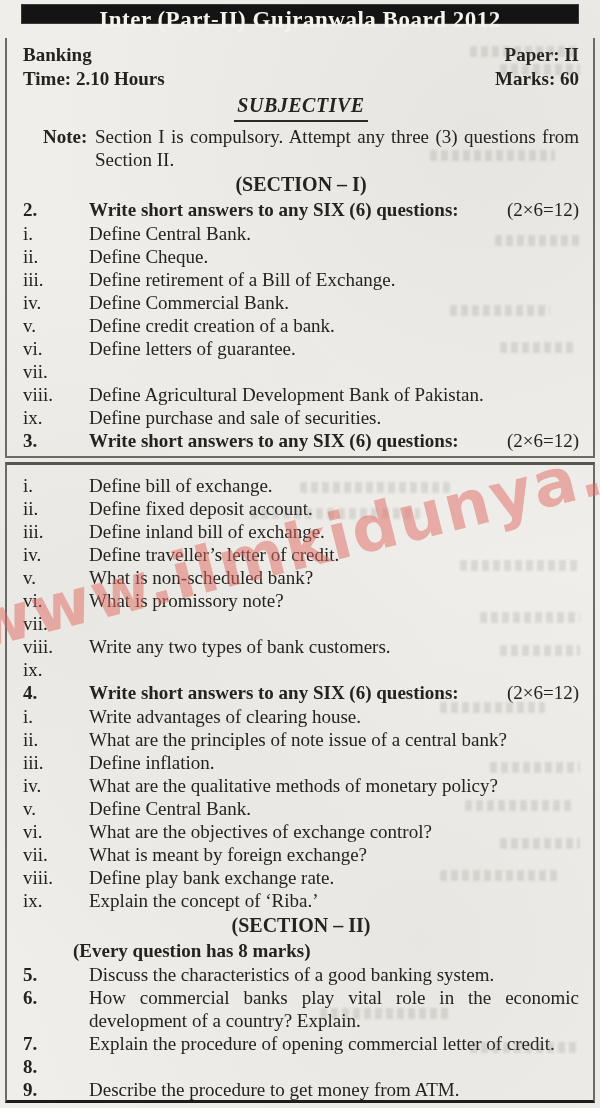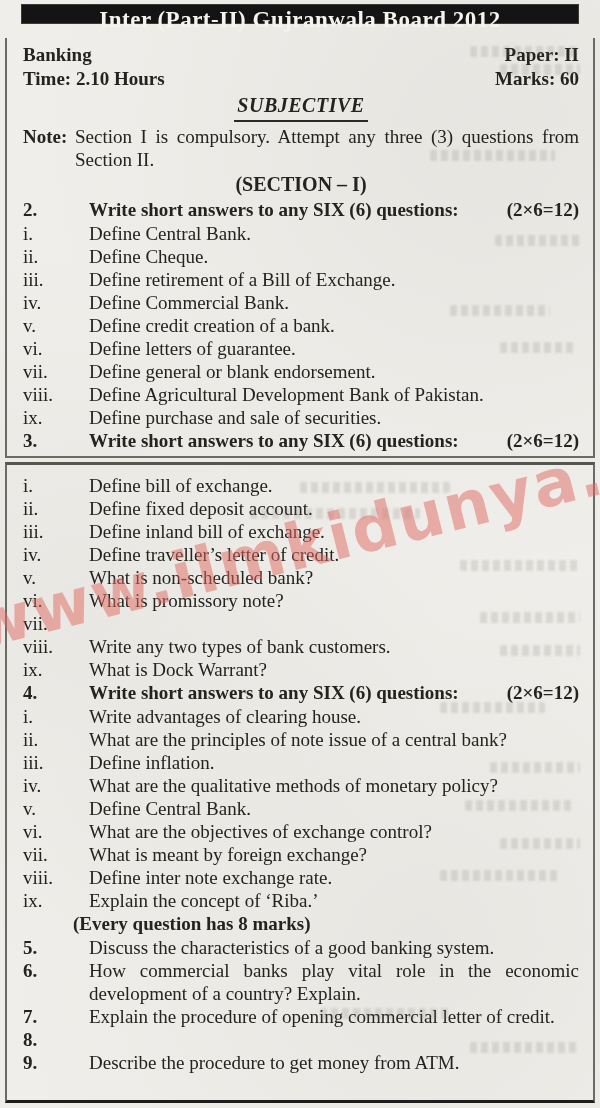--- a/index.html
+++ b/index.html
@@ -33,7 +33,7 @@
   .subjective{text-align:center;line-height:27px;margin-top:1px;}
   .subjective span{display:inline-block;font-weight:bold;font-size:20px;border-bottom:2px solid #2a2a26;padding:0 3px 1px 3px;letter-spacing:0.5px;font-style:italic;}
   .note-row{display:flex;font-size:19px;line-height:23px;margin-top:3px;}
-  .note-label{width:52px;font-weight:bold;flex:none;}
+  .note-label{width:52px;font-weight:bold;flex:none;margin-left:20px;}
   .note-text{flex:1;text-align:justify;}
   .sec-head{text-align:center;font-weight:bold;font-size:20px;line-height:27px;}
   .qhead{display:flex;font-weight:bold;font-size:19px;line-height:24px;}

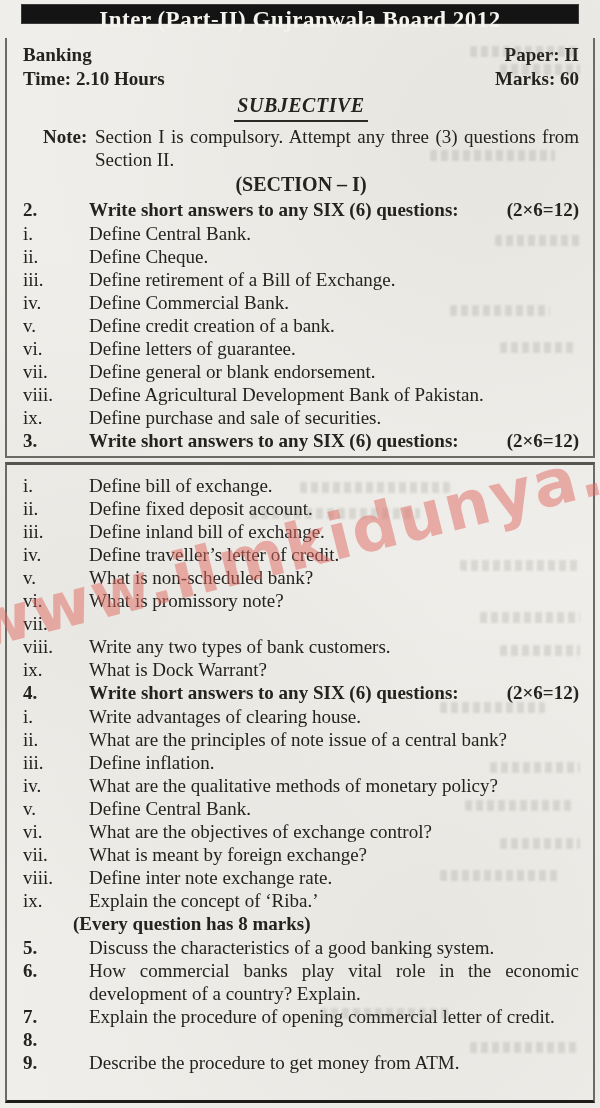--- a/index.html
+++ b/index.html
@@ -39,7 +39,7 @@
   .qhead{display:flex;font-weight:bold;font-size:19px;line-height:24px;}
   .qnum{width:66px;flex:none;}
   .qtitle{flex:1;}
-  .qmarks{flex:none;font-weight:bold;}
+  .qmarks{flex:none;font-weight:normal;}
   .item{display:flex;font-size:19px;line-height:23px;}
   .inum{width:66px;flex:none;}
   .itext{flex:1;}

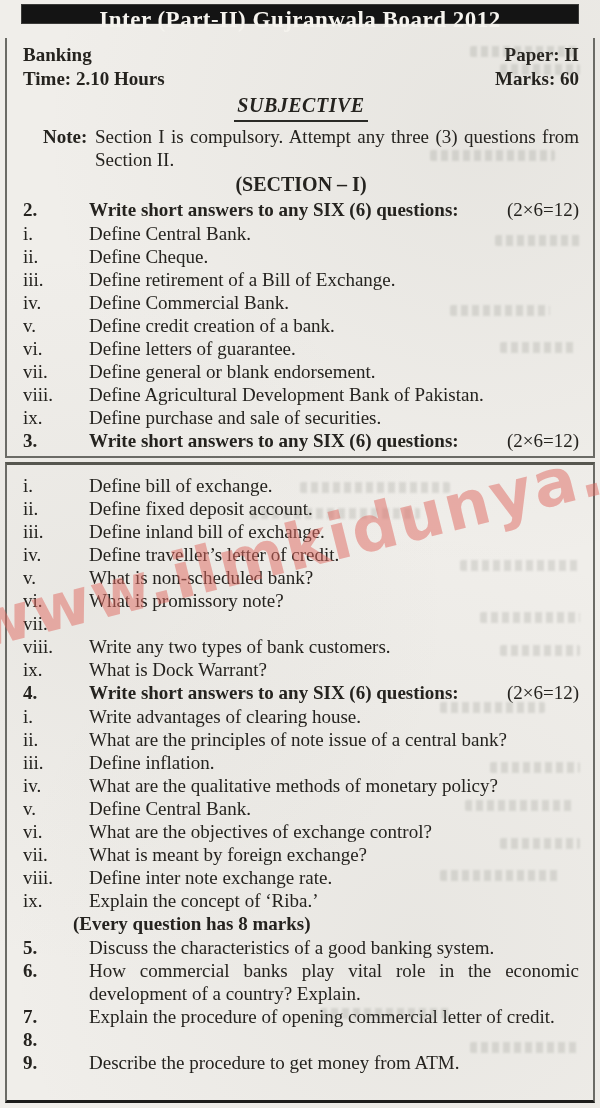--- a/index.html
+++ b/index.html
@@ -114,7 +114,6 @@
       </div>
     <div class="item">
         <span class="inum">vii.</span>
-        <span class="itext">Define general or blank endorsement.</span>
       </div>
     <div class="item">
         <span class="inum">viii.</span>

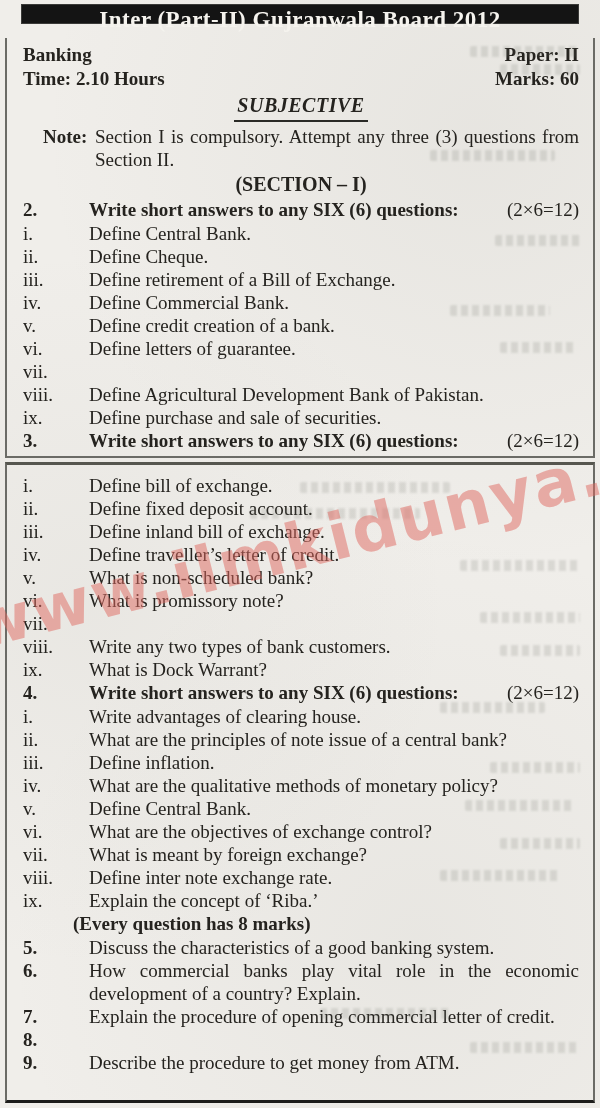--- a/index.html
+++ b/index.html
@@ -165,7 +165,6 @@
       </div>
     <div class="item">
         <span class="inum">ix.</span>
-        <span class="itext">What is Dock Warrant?</span>
       </div>
 
     <div class="qhead">

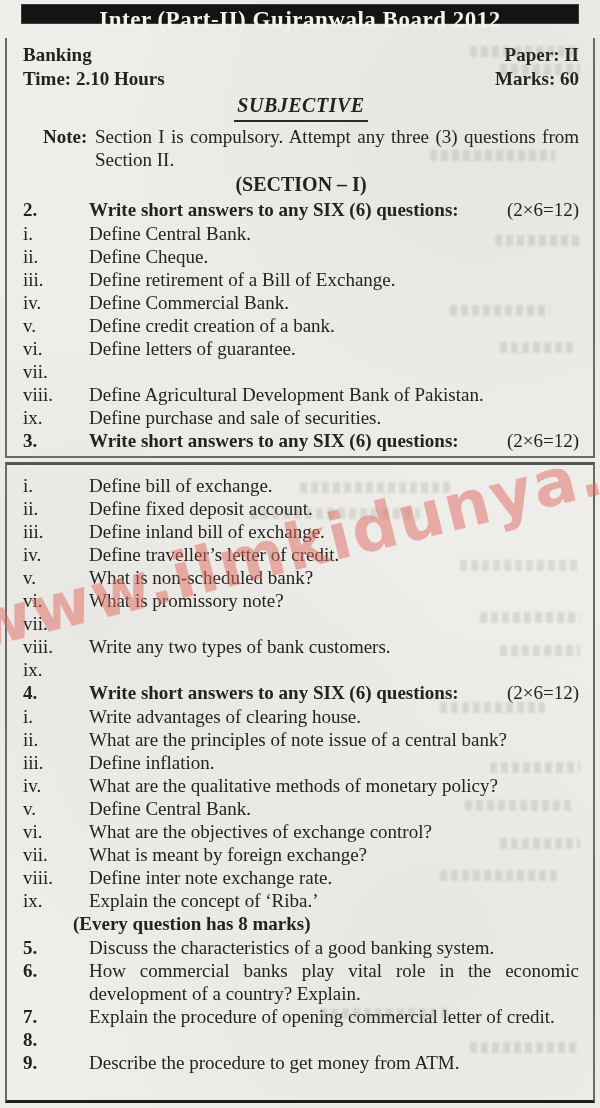--- a/index.html
+++ b/index.html
@@ -202,7 +202,7 @@
       </div>
     <div class="item">
         <span class="inum">viii.</span>
-        <span class="itext">Define inter note exchange rate.</span>
+        <span class="itext">Define play bank exchange rate.</span>
       </div>
     <div class="item">
         <span class="inum">ix.</span>

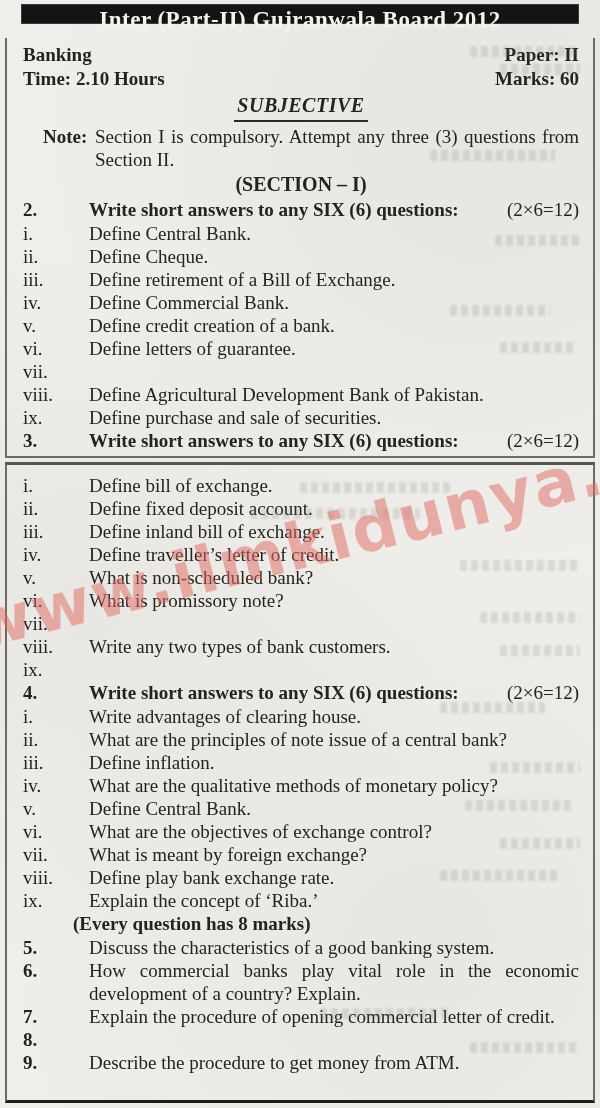--- a/index.html
+++ b/index.html
@@ -209,6 +209,7 @@
         <span class="itext">Explain the concept of ‘Riba.’</span>
       </div>
 
+    <div class="sec-head">(SECTION – II)</div>
     <div class="subhead">(Every question has 8 marks)</div>
 
     <div class="item">

